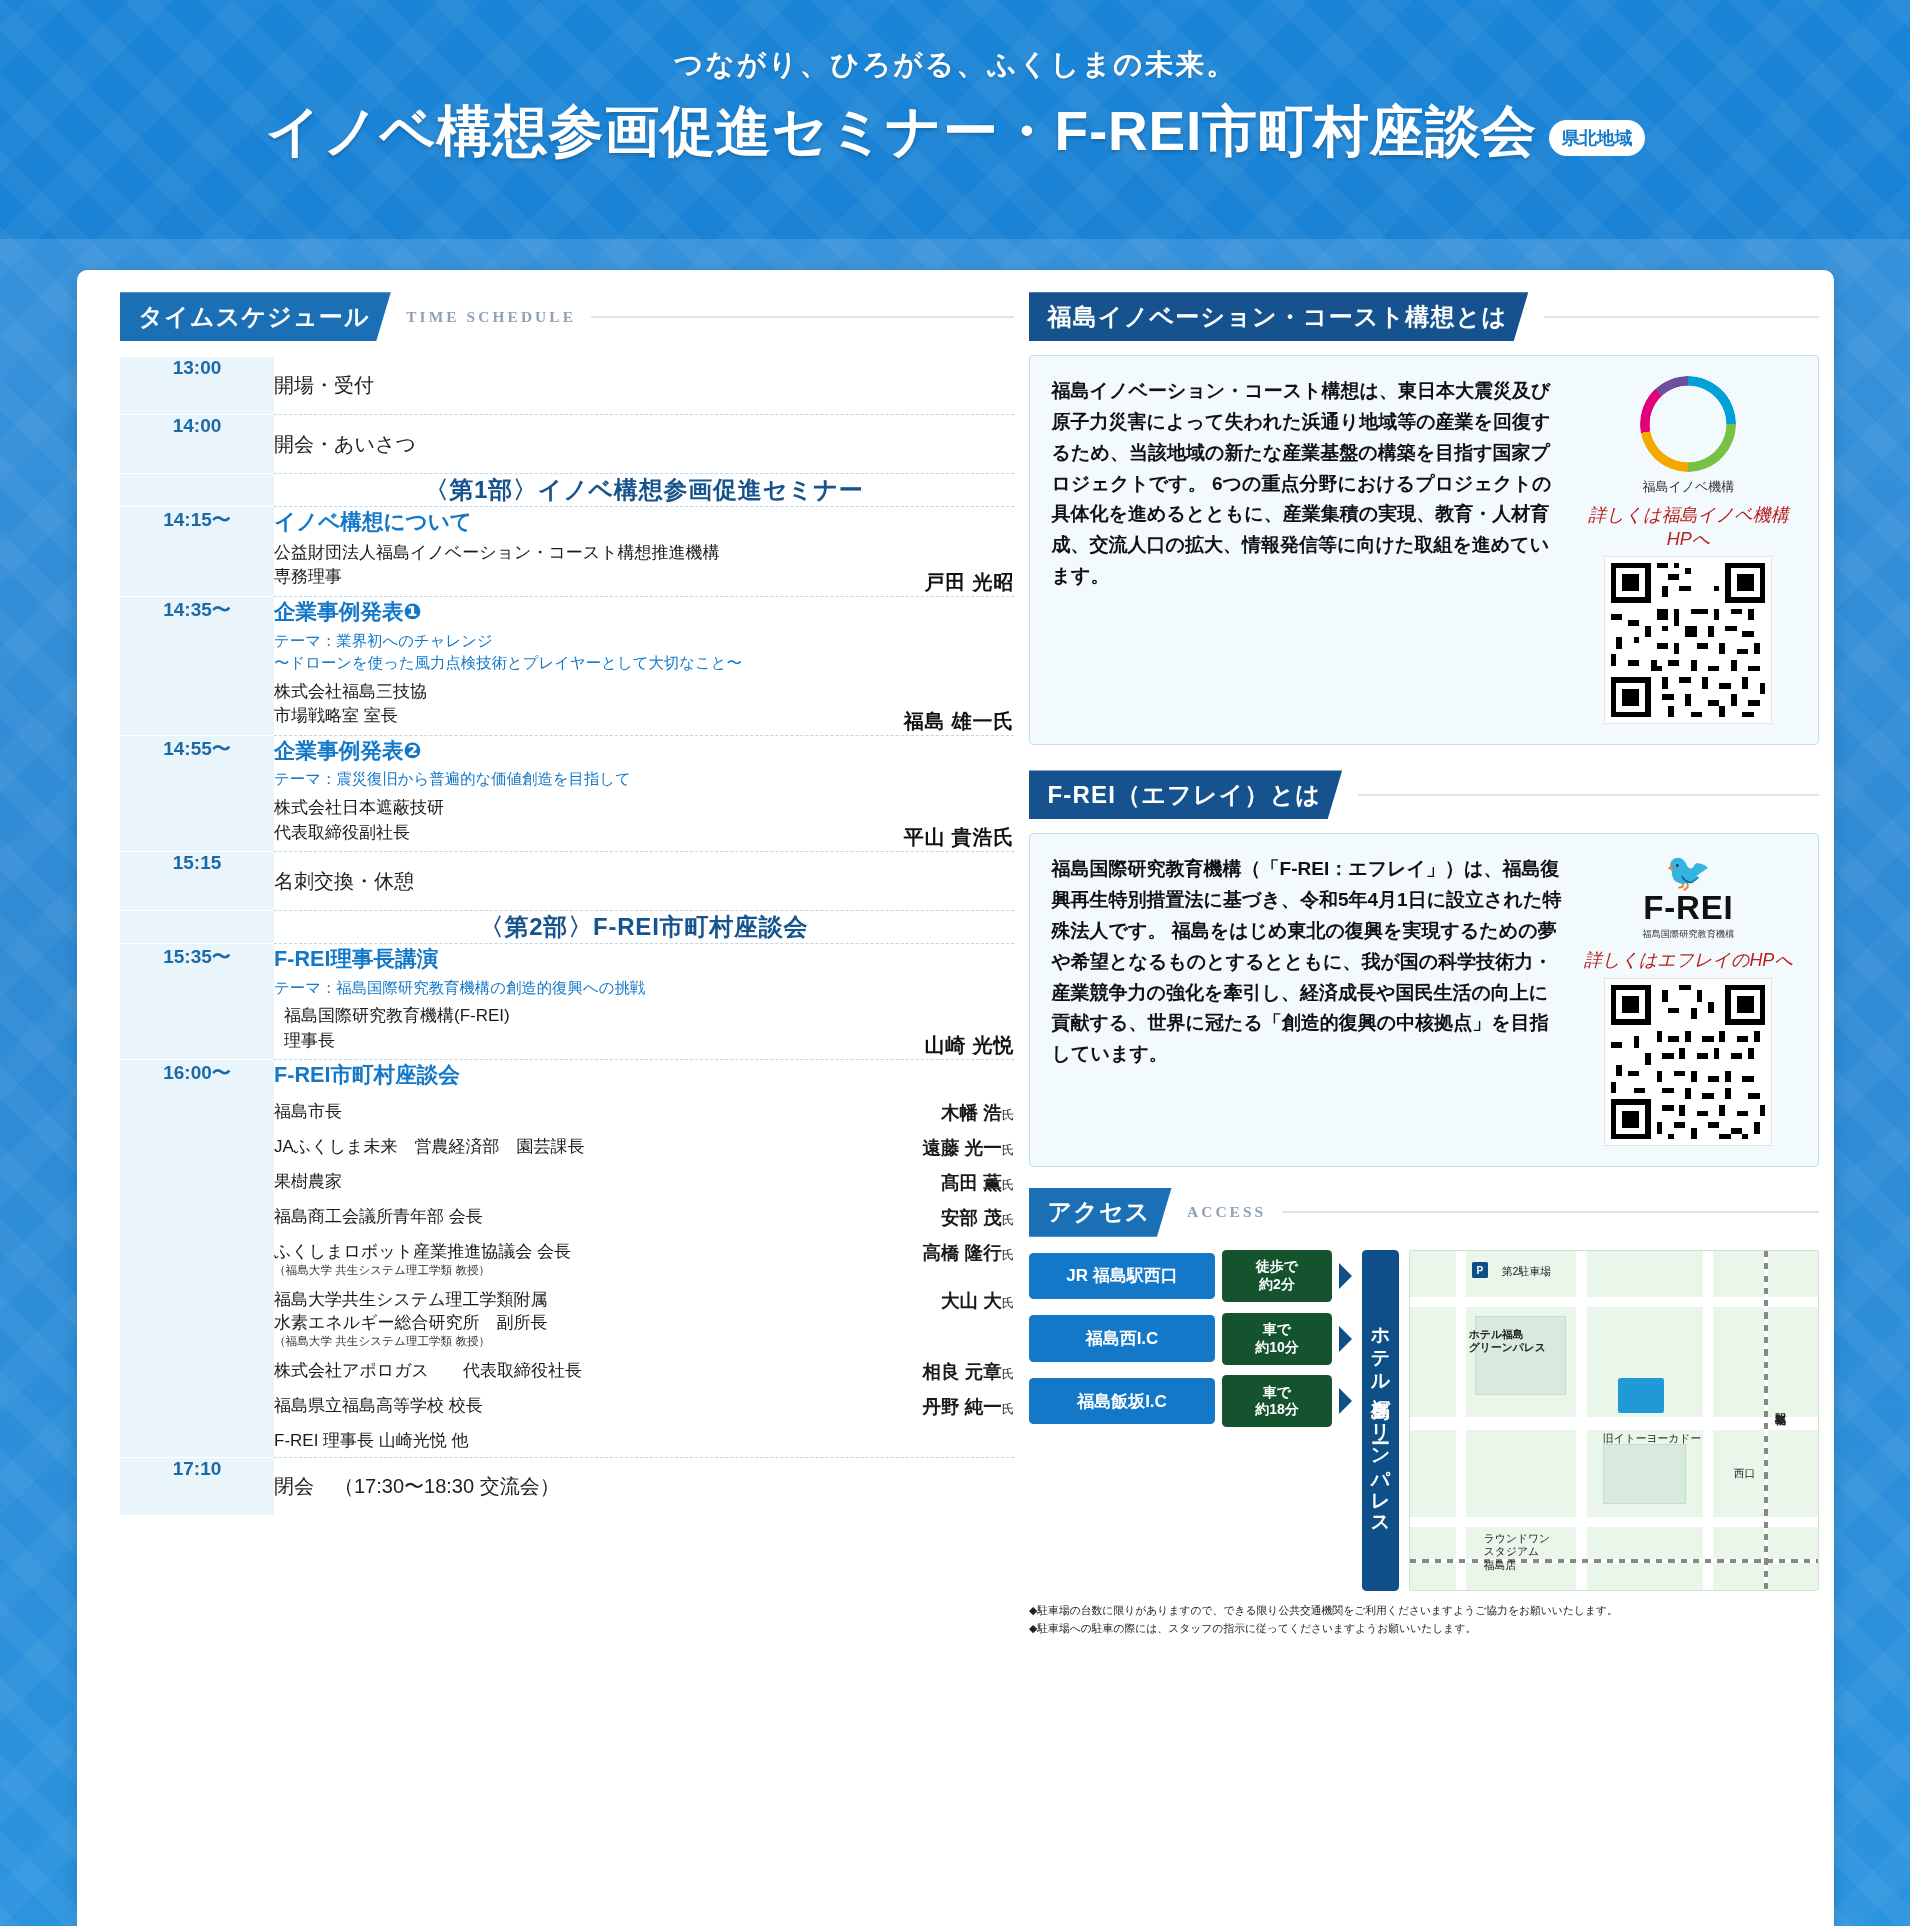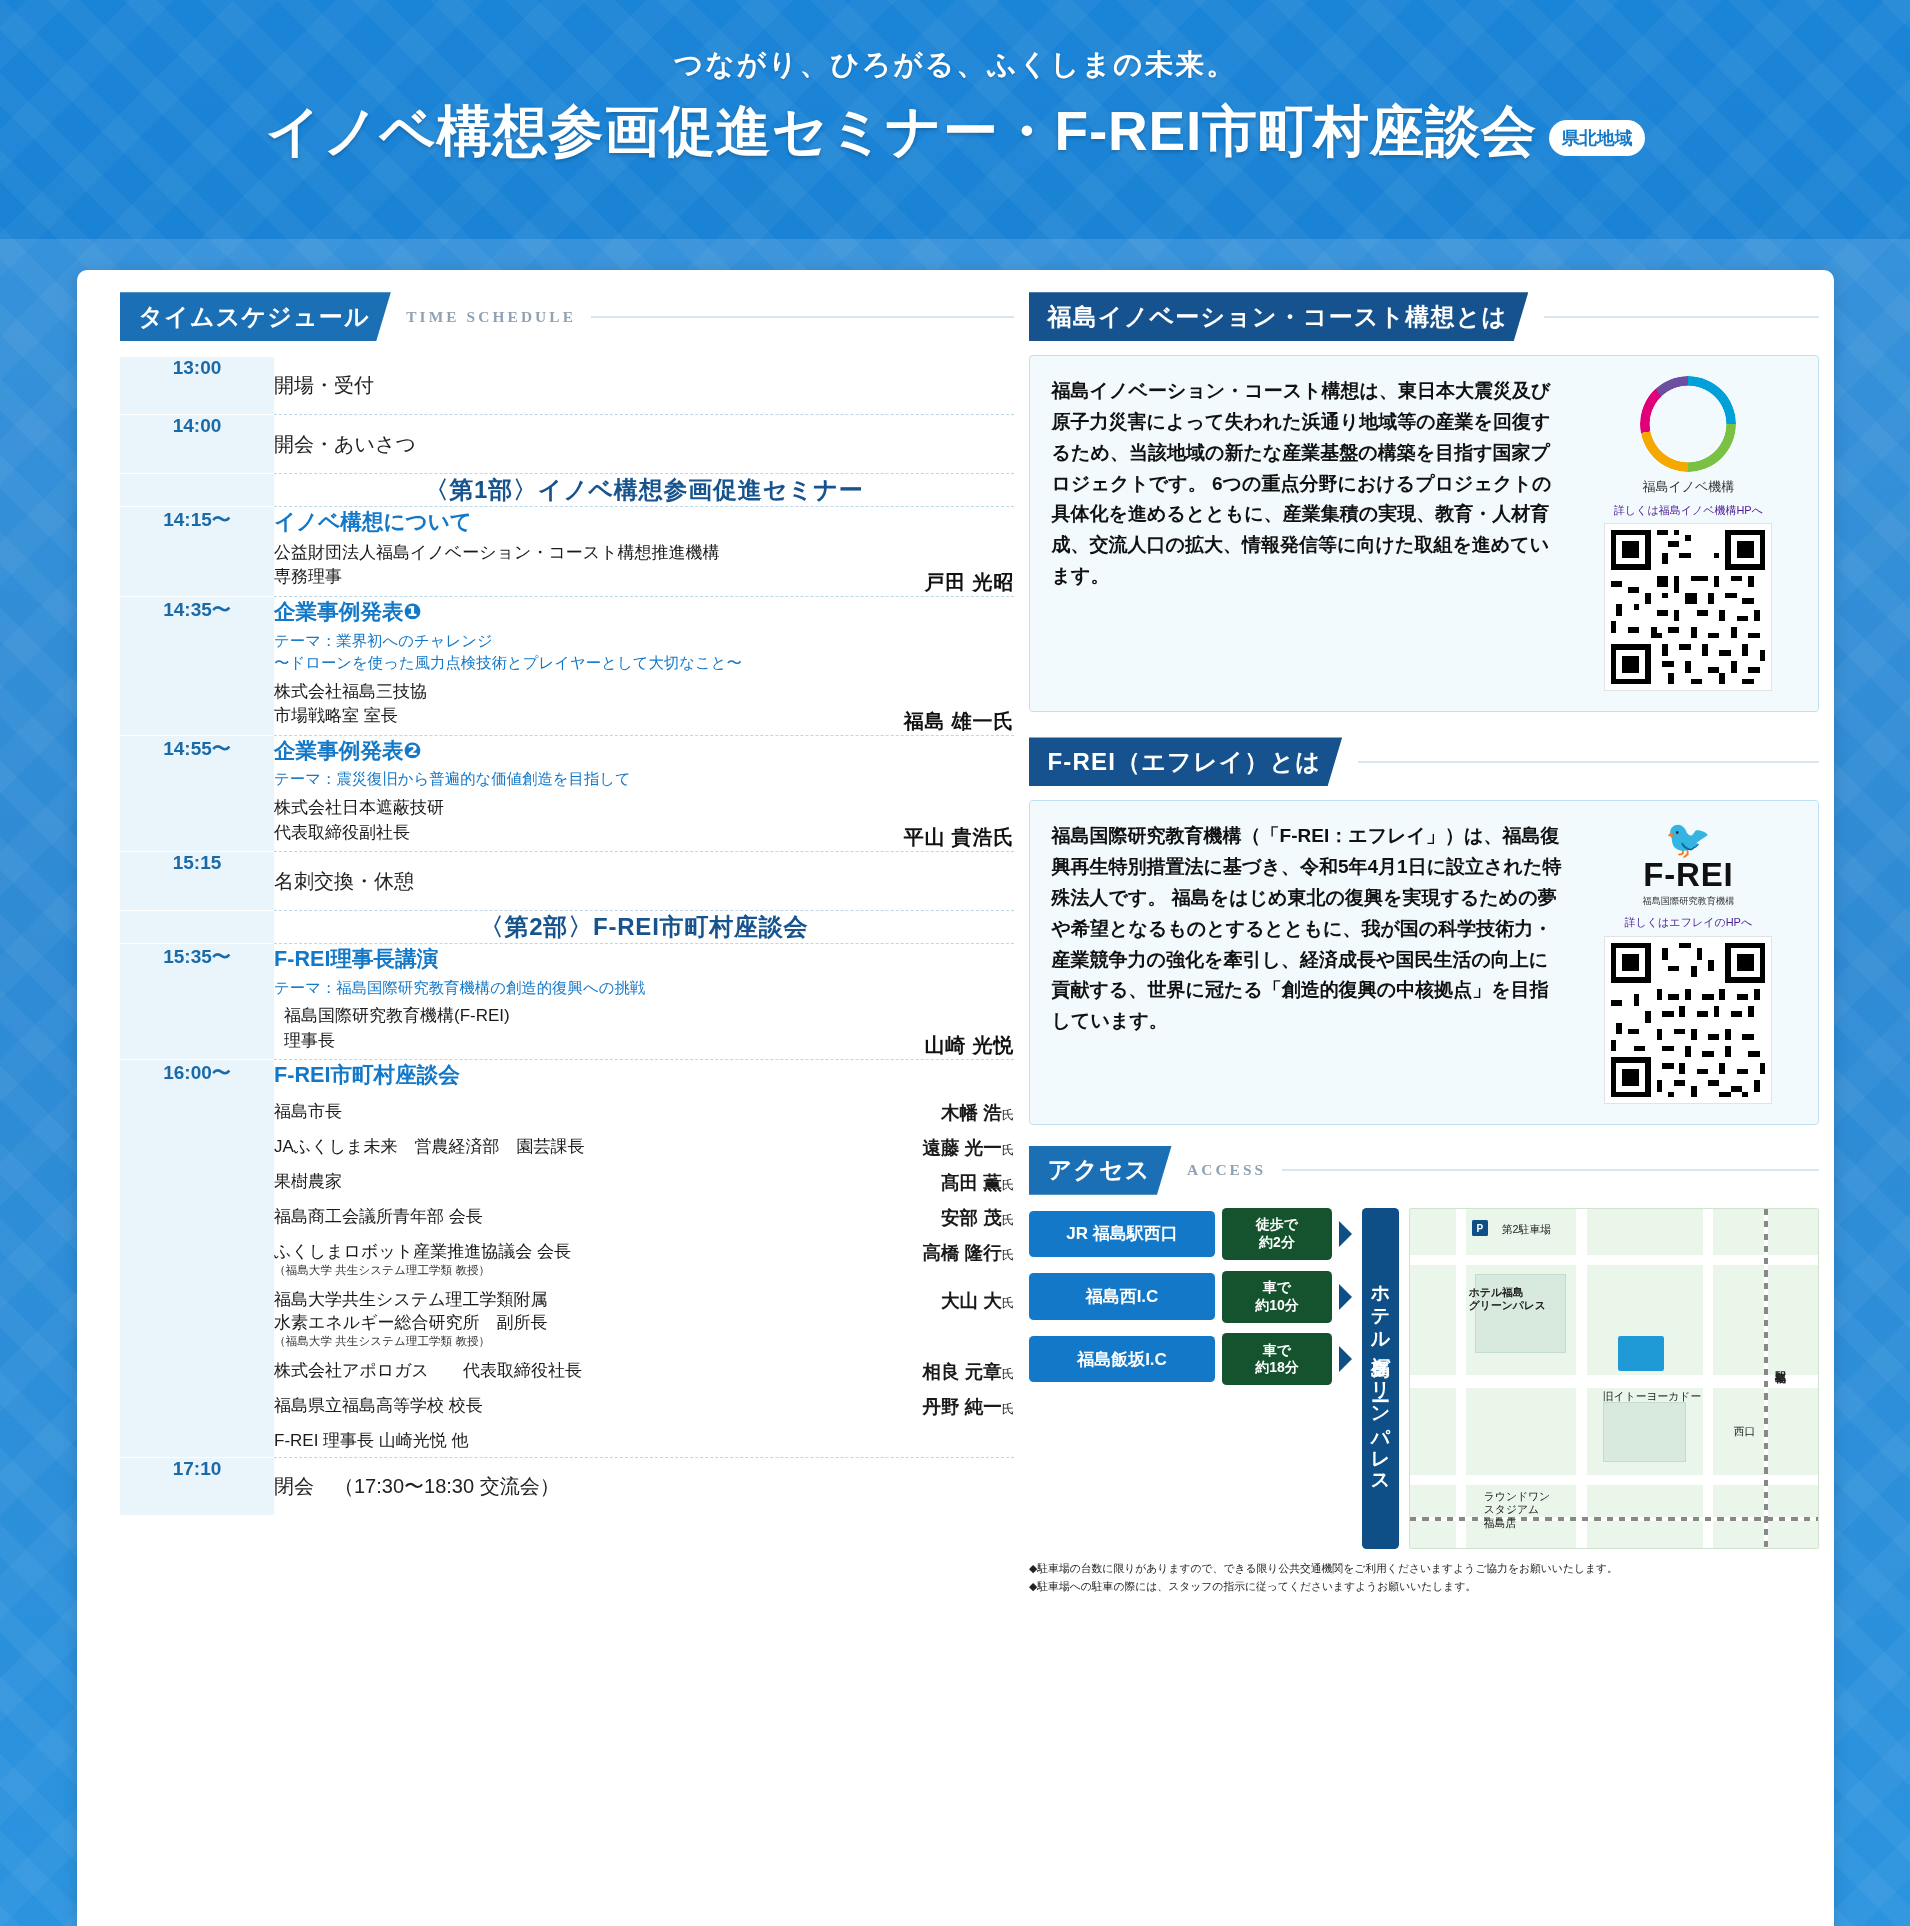--- a/index.html
+++ b/index.html
@@ -118,7 +118,7 @@
   .infobox .txt{flex:1;}
   .infobox .side{width:216px;text-align:center;}
   .side-cap{font-size:13px;color:#333;margin-top:5.4px;}
-  .side-link{font-size:11px;color:#4c1d95;margin:7px 0 5.4px;}
+  .side-link{font-size:18px;color:#b91c1c;margin:7px 0 5.4px;font-style:italic;}
   .qr{
     width:166px;height:166px;margin:0 auto;background:#fff;border:1.2px solid #e3e3e3;
     display:block;

